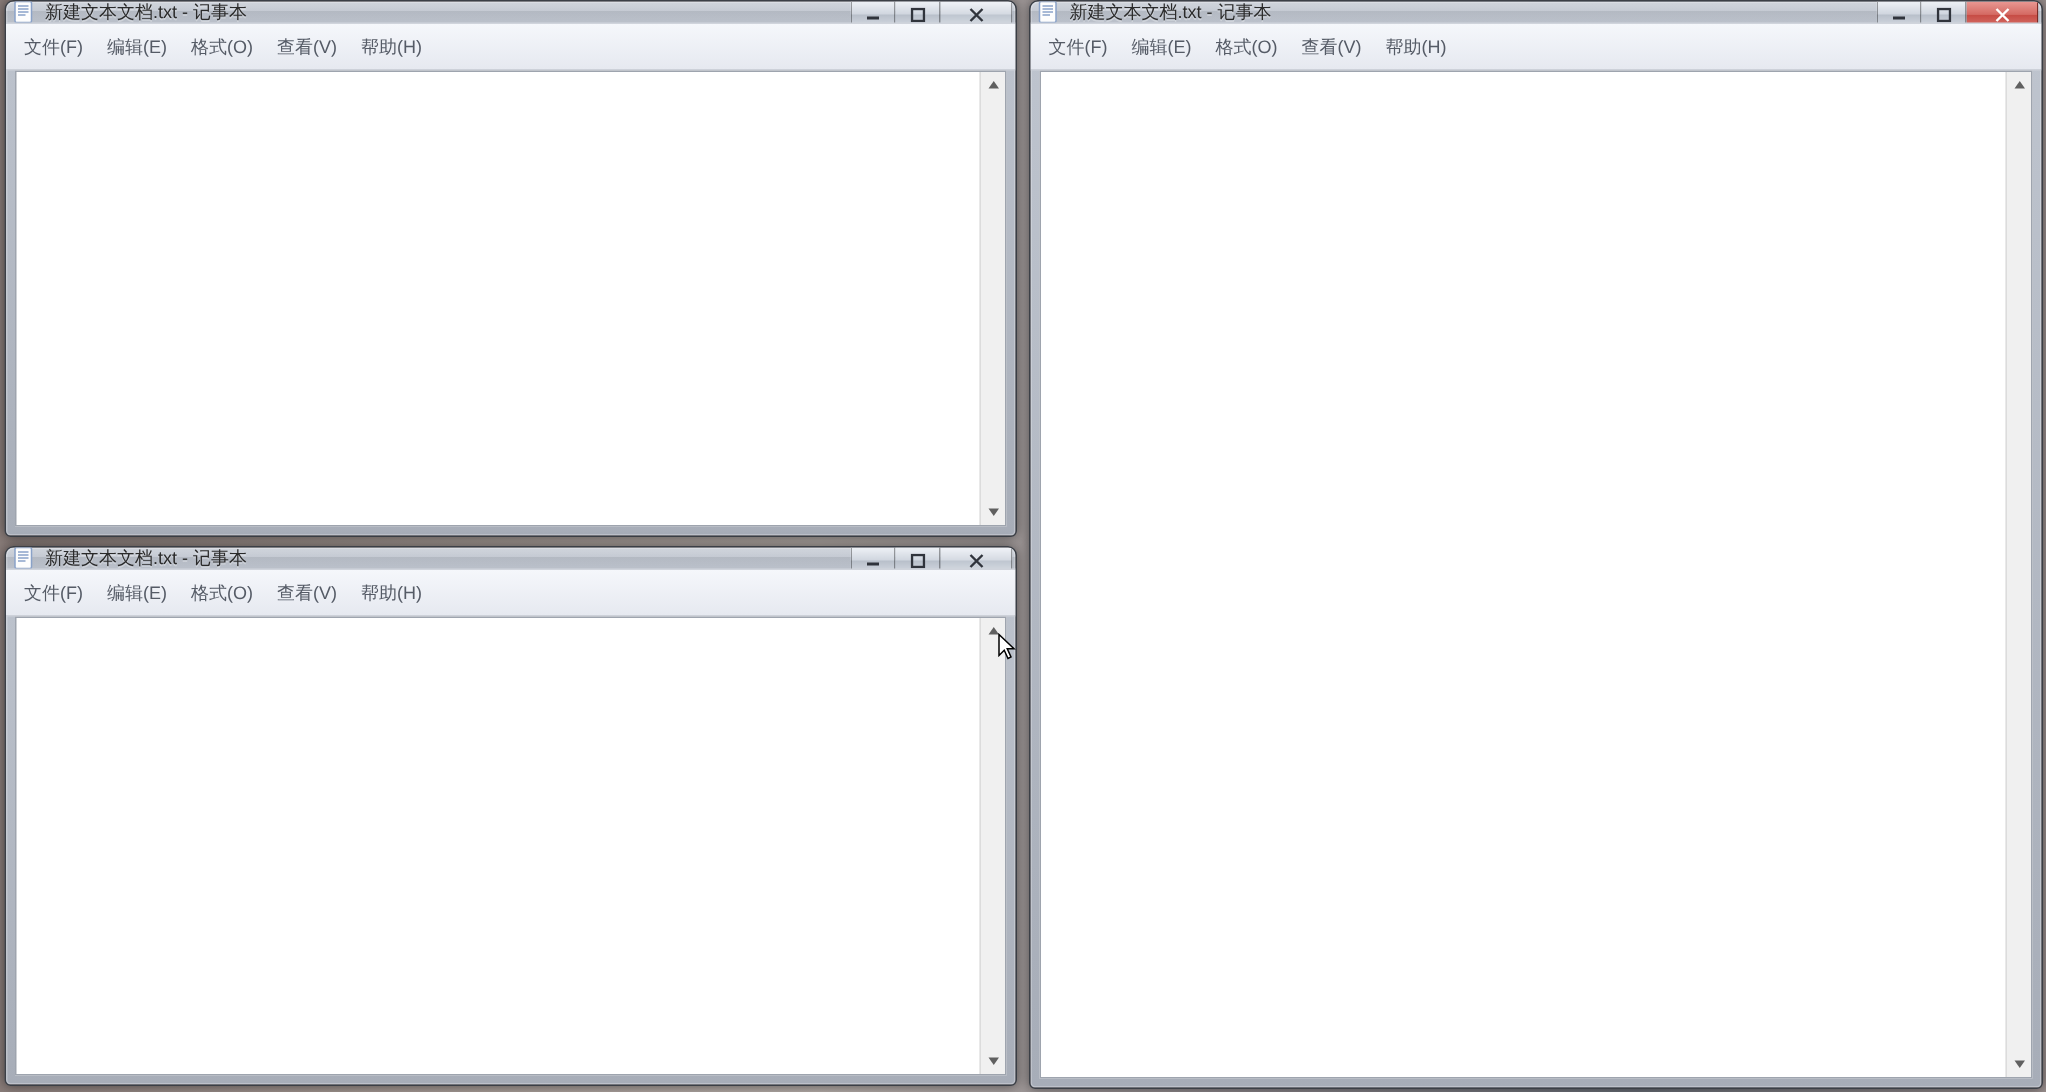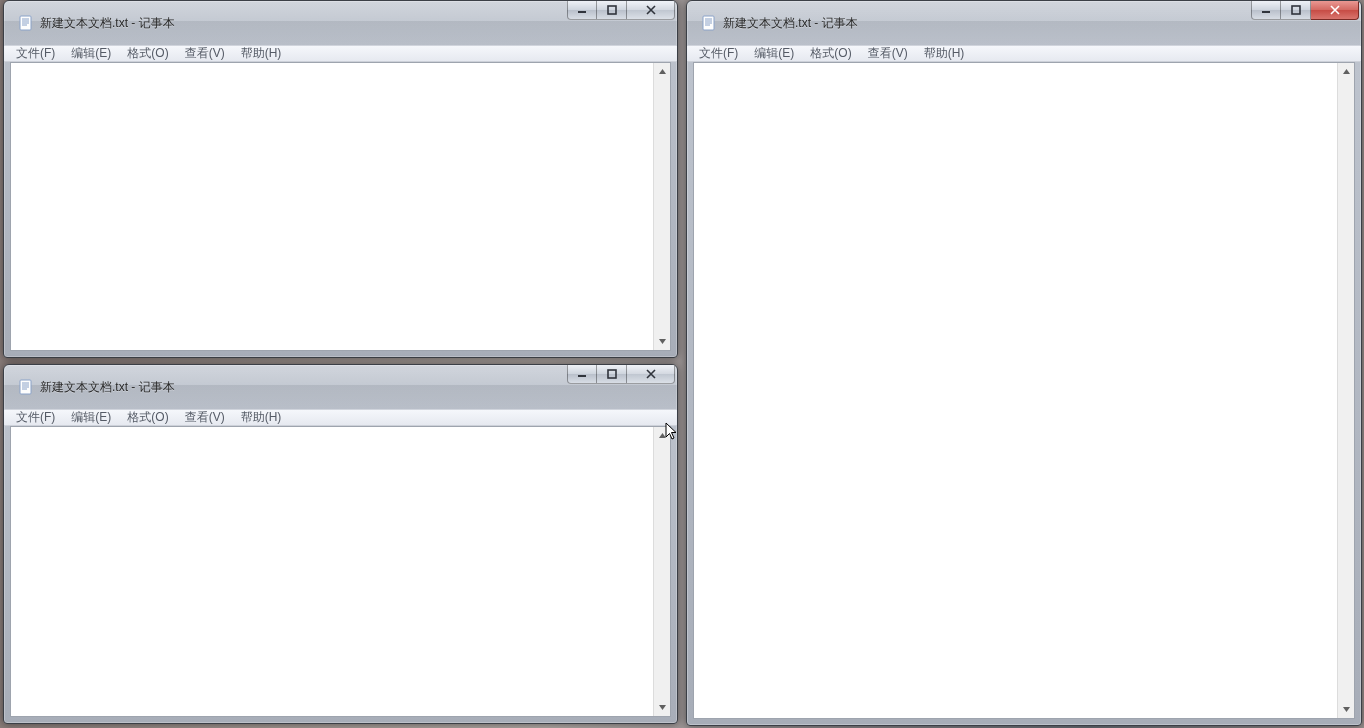--- a/index.html
+++ b/index.html
@@ -29,10 +29,10 @@
   }
 
   .titlebar {
-    height: 44px;
+    height: 14px;
     display: flex;
     align-items: center;
-    padding: 0 2px 0 14px;
+    padding: 0 2px 0 4px;
     background: linear-gradient(180deg, rgba(255,255,255,0.28) 0%, rgba(255,255,255,0.10) 45%, rgba(0,0,0,0.06) 46%, rgba(0,0,0,0.02) 100%);
     color: #2a2a2a;
     user-select: none;

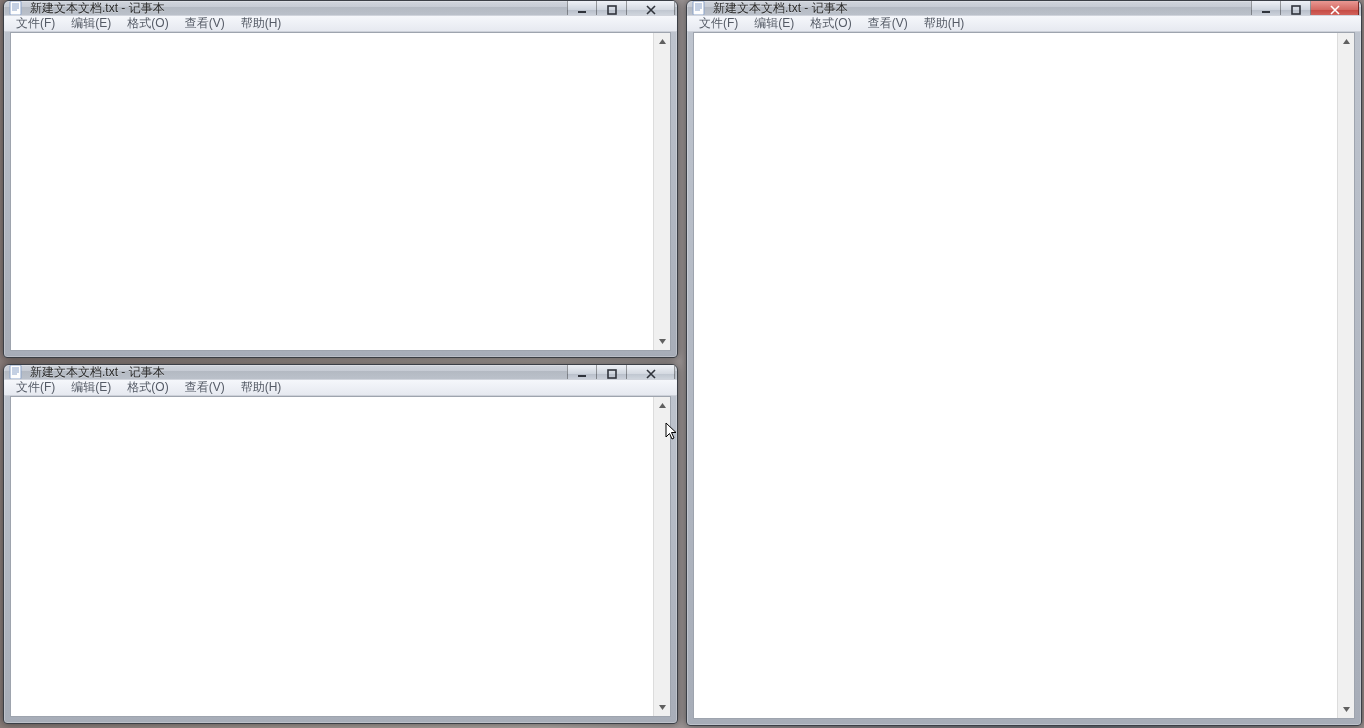--- a/index.html
+++ b/index.html
@@ -84,7 +84,7 @@
   }
 
   .menubar {
-    height: 17px;
+    height: 32px;
     background: linear-gradient(180deg, #f5f7fb 0%, #e6e9f0 100%);
     border-top: 1px solid #d0d4dc;
     border-bottom: 1px solid #cdd1d9;

